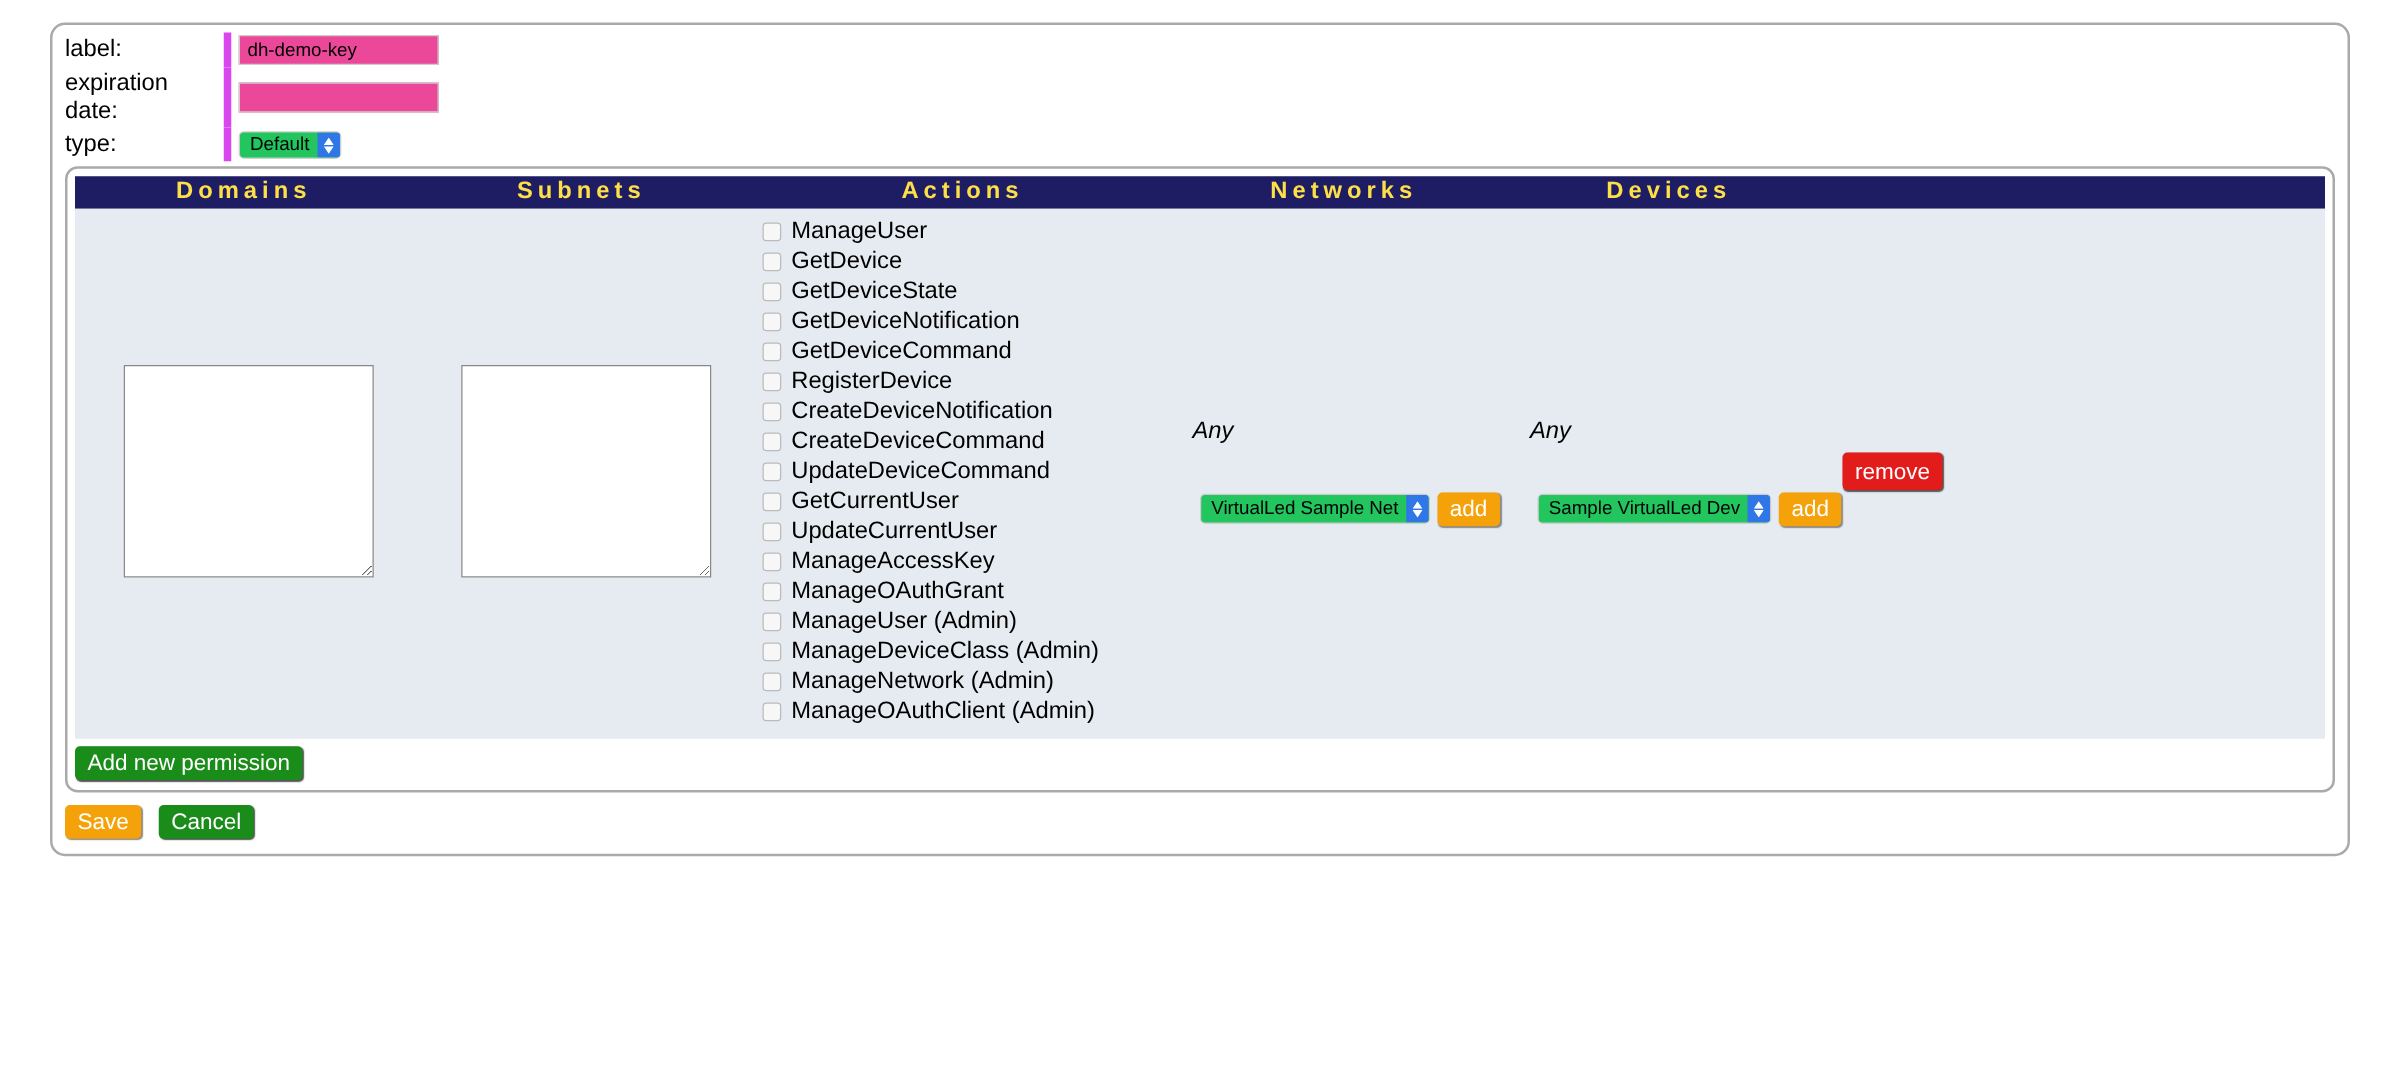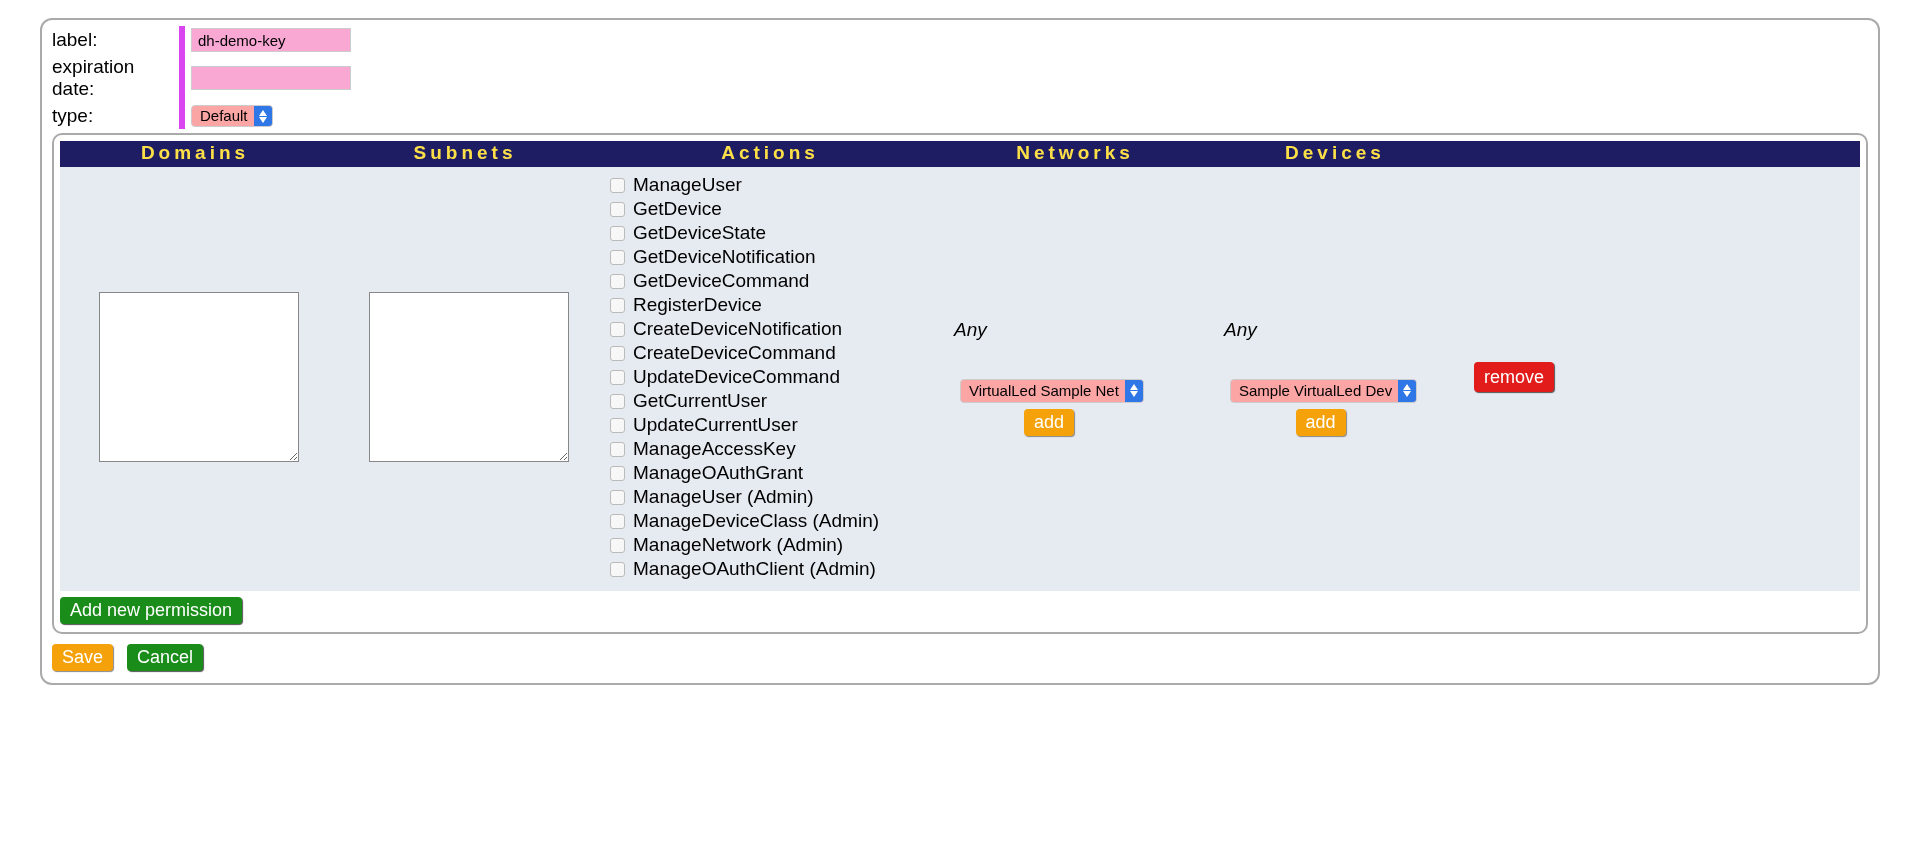--- a/index.html
+++ b/index.html
@@ -42,7 +42,7 @@
     width: 160px;
     font-size: 15px;
     padding: 1px 6px;
-    background: #f9a8d4;
+    background: #ec4899;
     margin-left: 6px;
   }
   .mac-select {

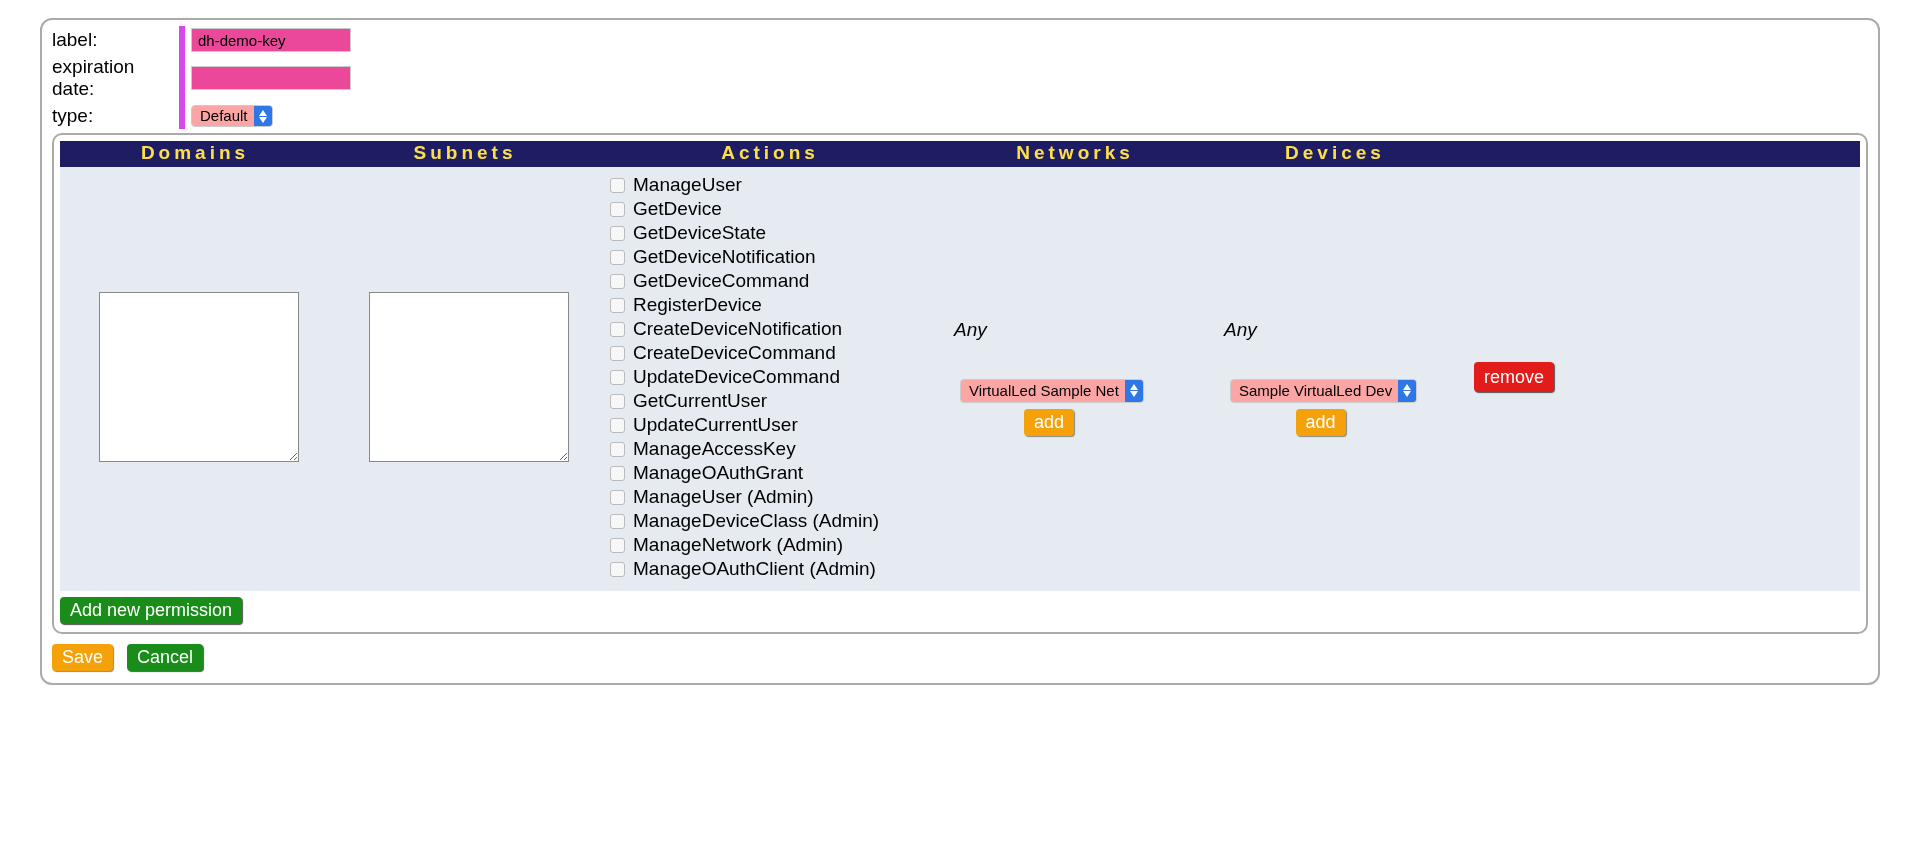--- a/index.html
+++ b/index.html
@@ -51,7 +51,7 @@
     align-items: center;
     border: 1px solid #ccc;
     border-radius: 4px;
-    background: #fca5a5;
+    background: #22c55e;
     height: 22px;
     margin-left: 6px;
     overflow: hidden;

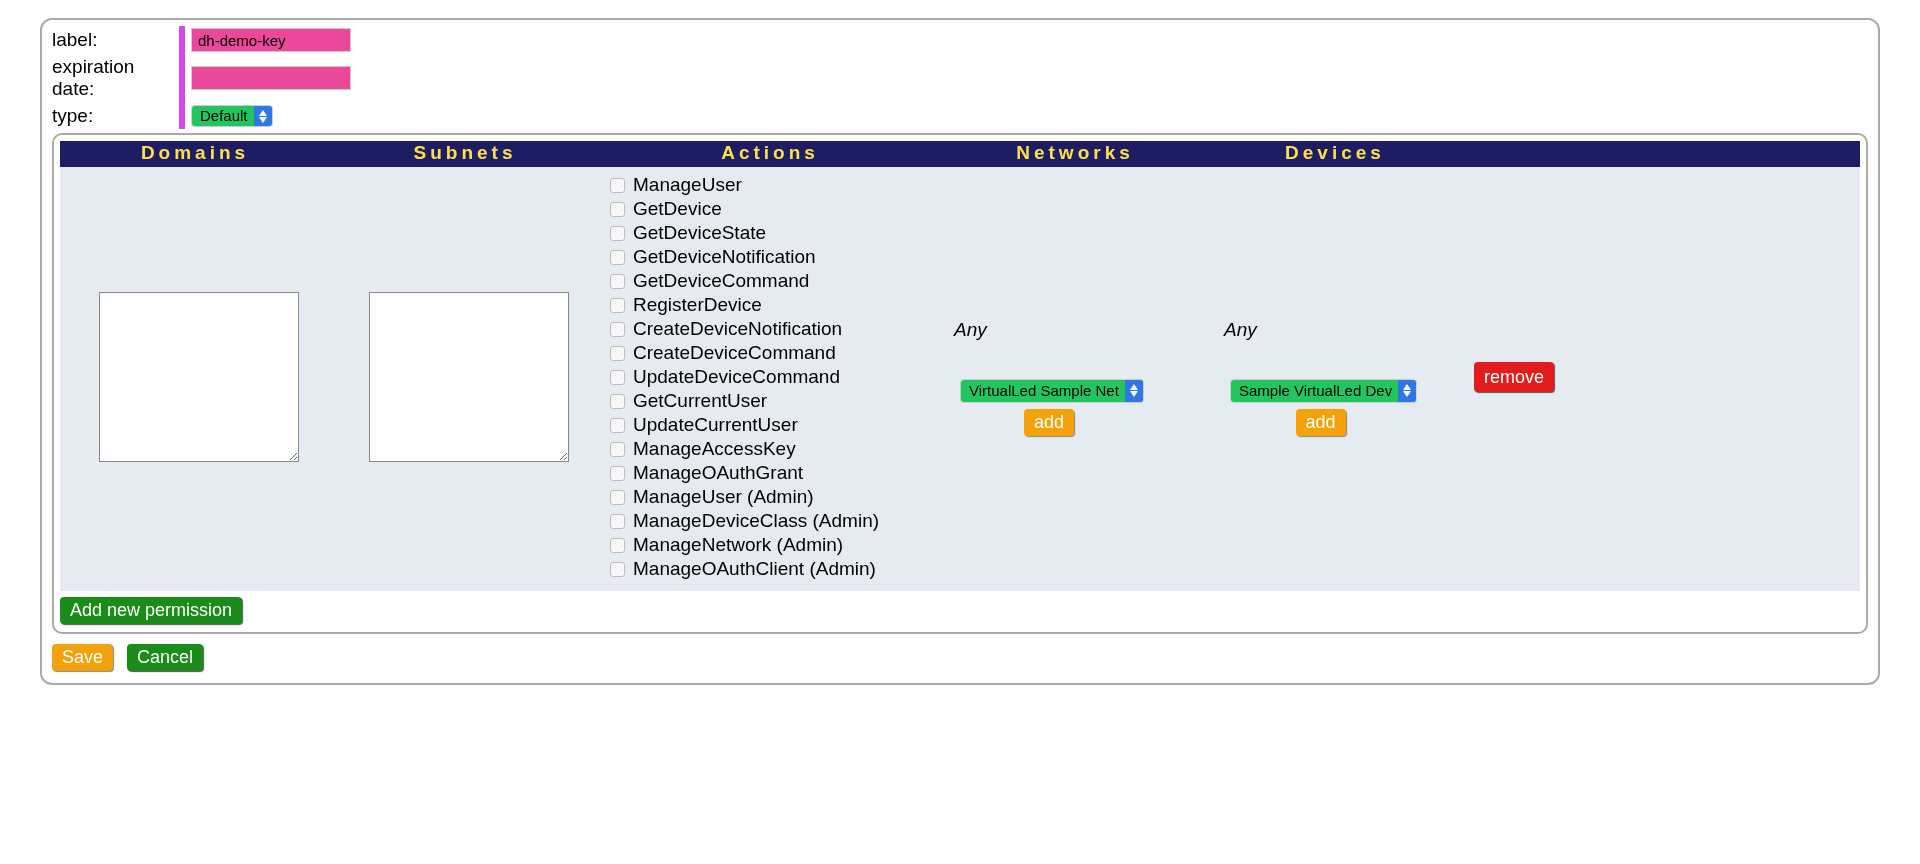--- a/index.html
+++ b/index.html
@@ -134,7 +134,7 @@
   }
 
   .any-label { font-style: italic; margin-bottom: 38px; font-size: 19px; }
-  .inline-picker { display: flex; align-items: center; gap: 6px; flex-direction: column; }
+  .inline-picker { display: flex; align-items: center; gap: 6px; }
 
   .btn {
     display: inline-block;

